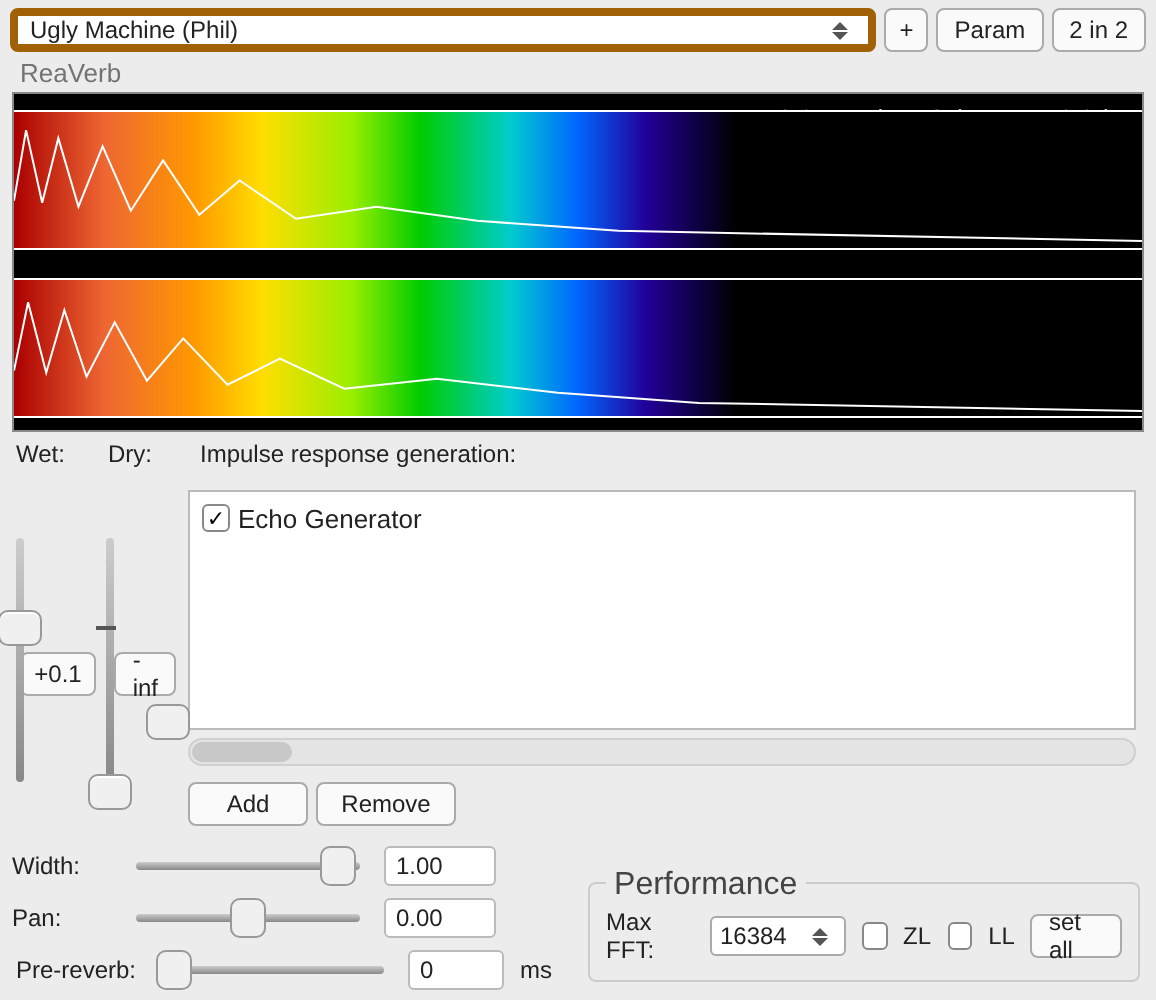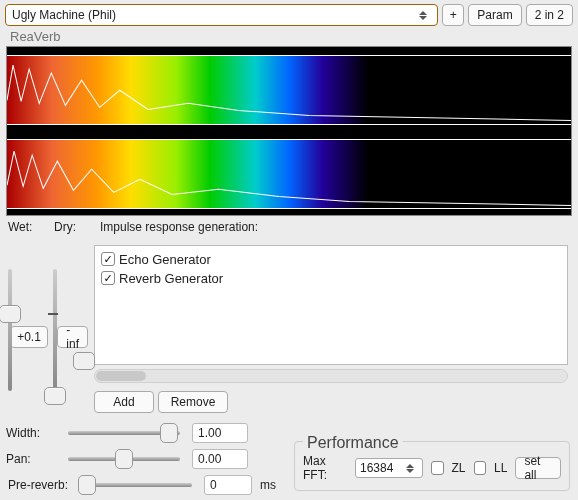--- a/index.html
+++ b/index.html
@@ -6,7 +6,7 @@
   body { background: #ececec; width: 578px; height: 500px; overflow: hidden; font-size: 12px; color: #222; }
 
   .topbar { display: flex; align-items: center; gap: 4px; padding: 4px 5px 0 5px; }
-  .preset-dd { flex: 1; background: #fff; border: 1px solid #a16207; border-radius: 4px; height: 22px; display: flex; align-items: center; padding: 0 6px; justify-content: space-between; }
+  .preset-dd { flex: 1; background: #fff; border: 4px solid #a16207; border-radius: 4px; height: 22px; display: flex; align-items: center; padding: 0 6px; justify-content: space-between; }
   .stepper { width: 12px; display: flex; flex-direction: column; gap: 1px; }
   .stepper span { display:block; width:0;height:0;border-left:4px solid transparent;border-right:4px solid transparent; }
   .stepper .up { border-bottom:4px solid #555; }

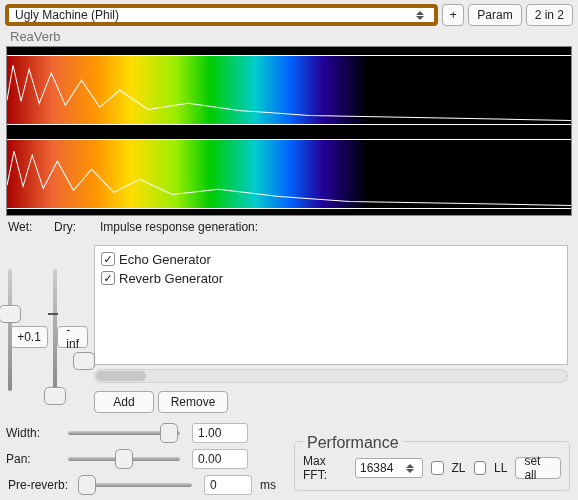--- a/index.html
+++ b/index.html
@@ -141,10 +141,6 @@
           <span class="chk checked"></span>
           <span>Echo Generator</span>
         </div>
-        <div class="ir-item">
-          <span class="chk checked"></span>
-          <span>Reverb Generator</span>
-        </div>
         <div class="list-vthumb"></div>
       </div>
       <div class="hscroll">

